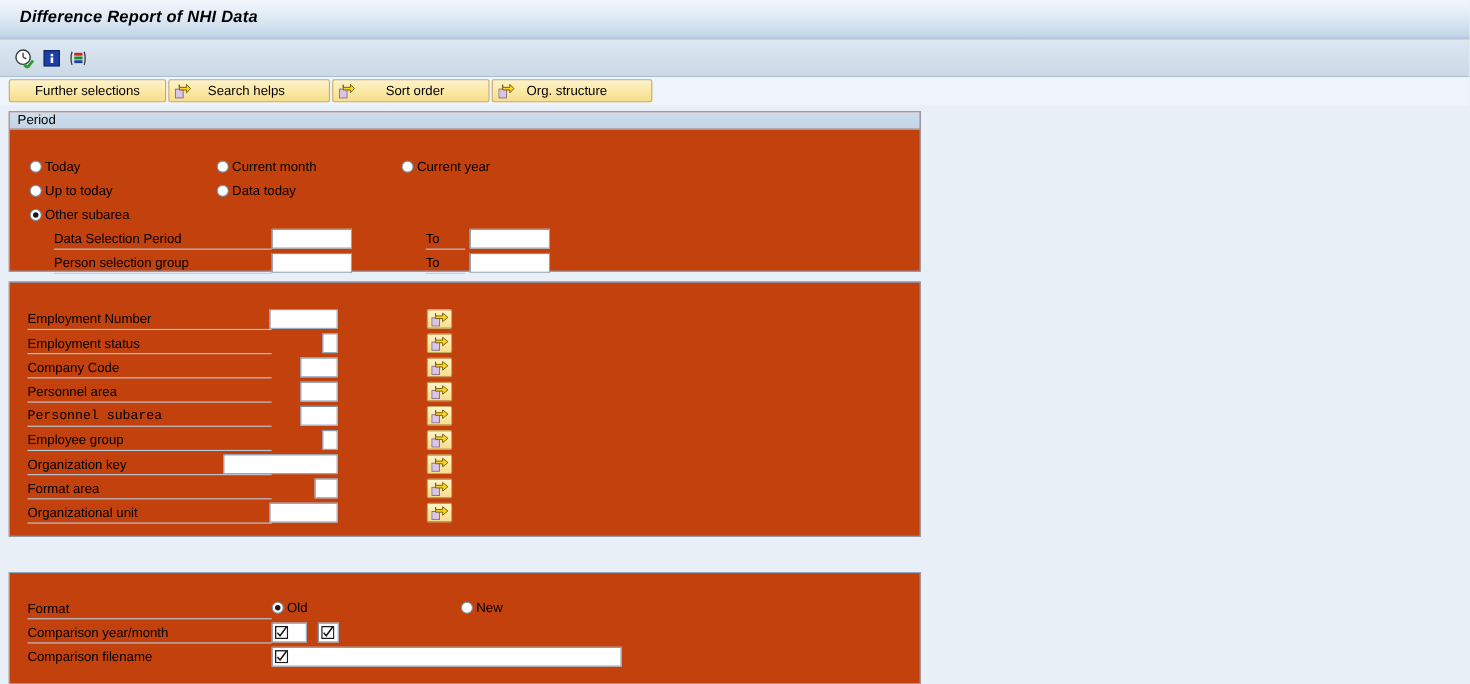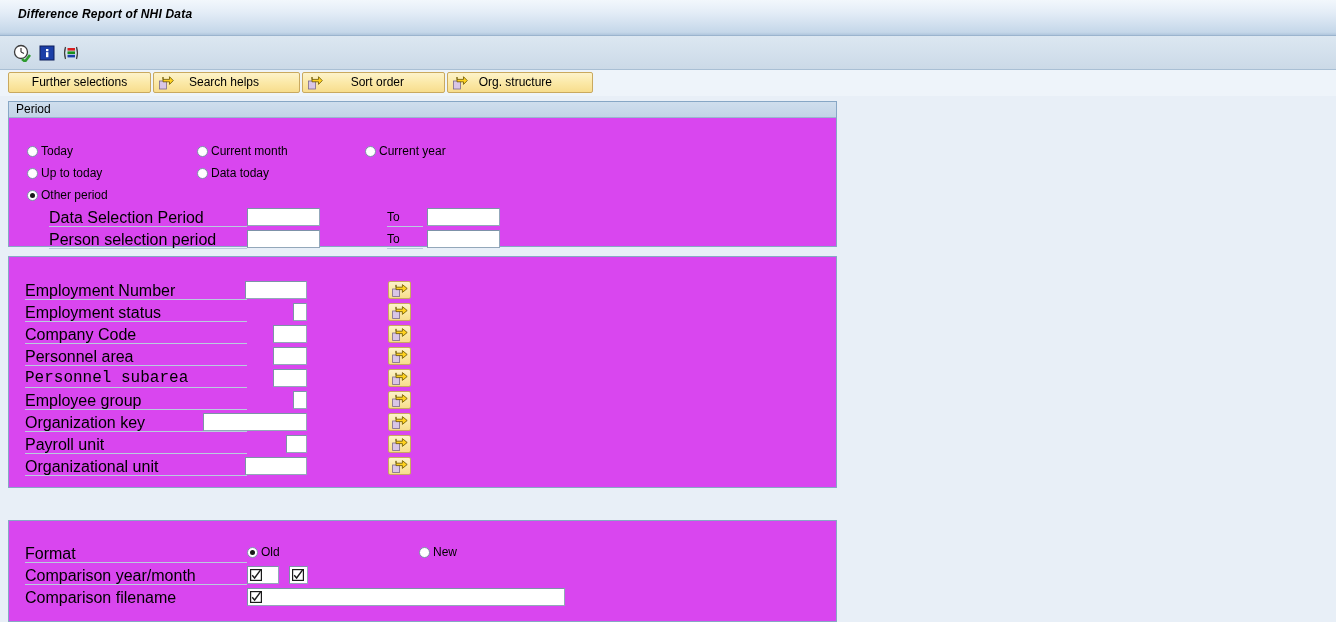--- a/index.html
+++ b/index.html
@@ -29,7 +29,7 @@
   .titlebar .title-text {
     position: absolute;
     left: 18px; top: 7px;
-    font-size: 12px;
+    font-size: 15px;
     font-weight: bold;
     font-style: italic;
     color: #000;

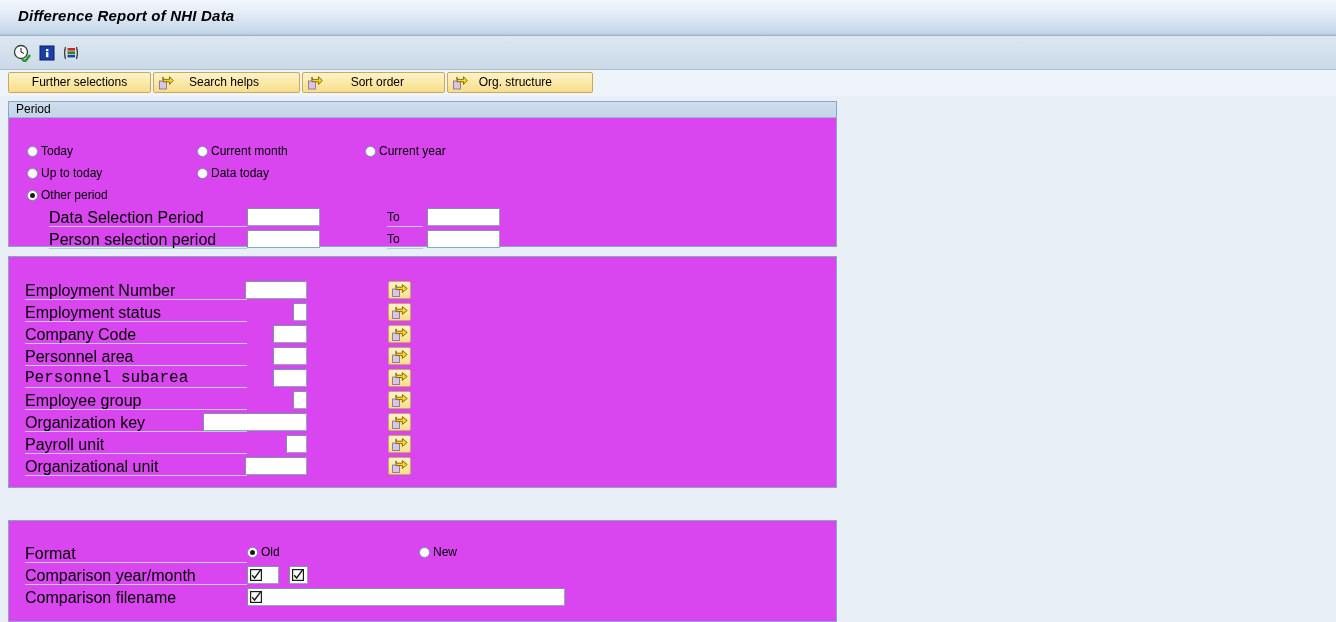--- a/index.html
+++ b/index.html
@@ -102,7 +102,7 @@
     position: absolute;
     left: 8px;
     width: 829px;
-    background: #d946ef;
+    background: #c2410c;
     border: 1px solid #87a7c5;
     box-sizing: border-box;
   }

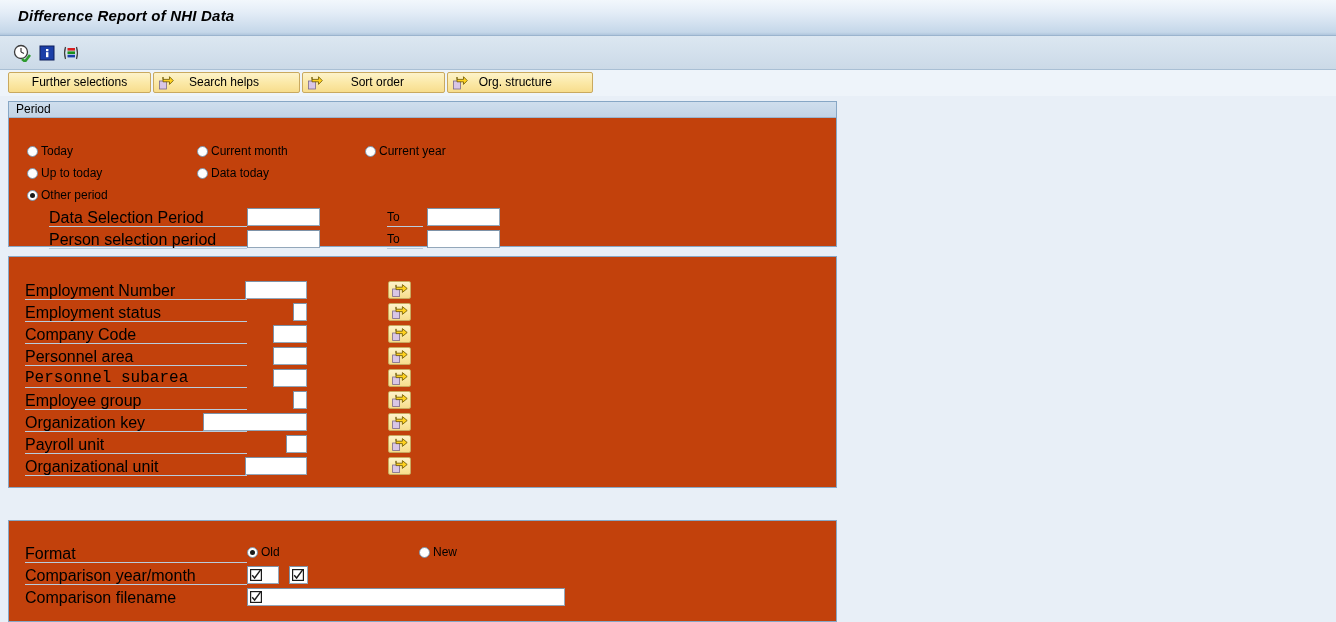--- a/index.html
+++ b/index.html
@@ -295,7 +295,7 @@
     </div>
 
     <div class="radio checked" style="left:18px; top:70px;">
-      <span class="rdot"></span><span>Other period</span>
+      <span class="rdot"></span><span>Other subarea</span>
     </div>
 
     <div class="flabel" style="left:40px; top:92px;">Data Selection Period</div>

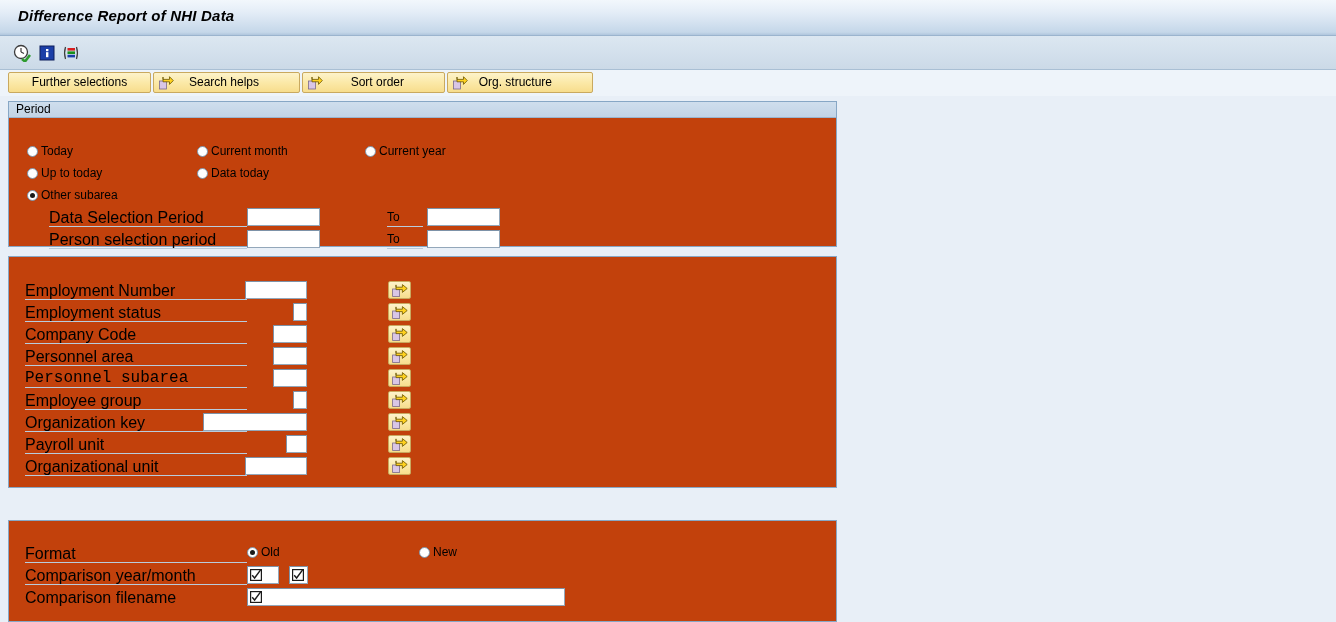--- a/index.html
+++ b/index.html
@@ -149,7 +149,7 @@
 
   .flabel {
     position: absolute;
-    font-size: 16px;
+    font-size: 12px;
     line-height: 15px;
     color: #000;
     white-space: nowrap;

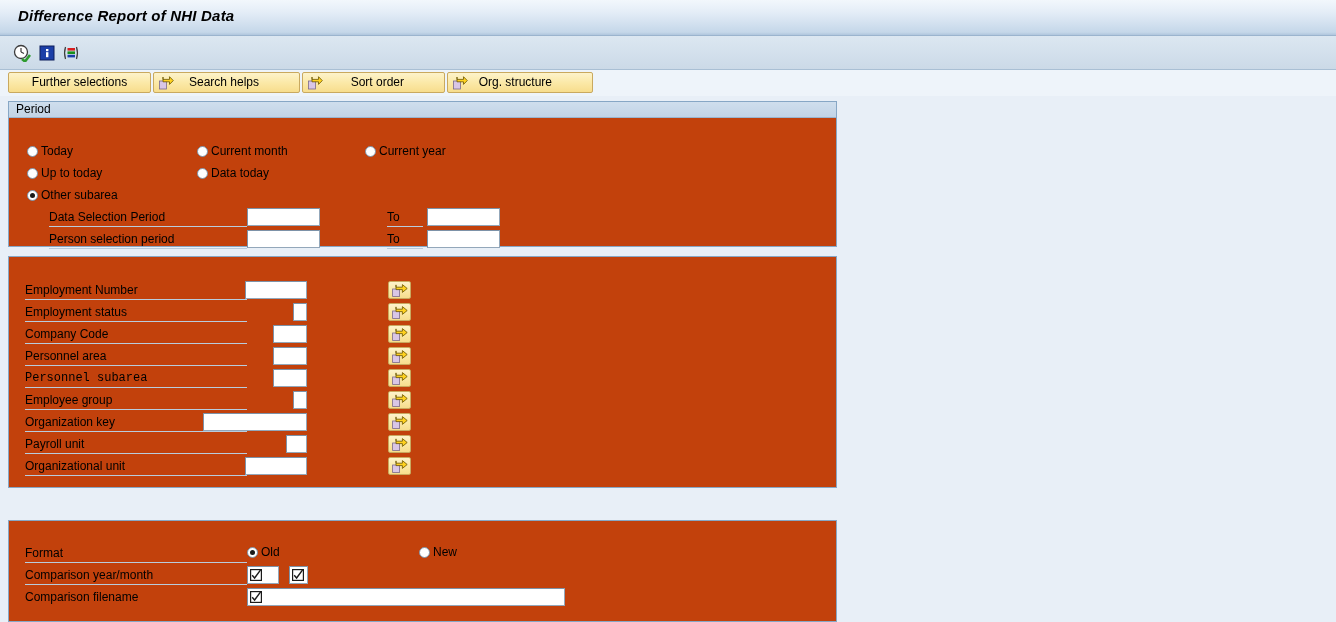--- a/index.html
+++ b/index.html
@@ -305,7 +305,7 @@
     <div class="fline" style="left:378px; top:108px; width:36px;"></div>
     <input class="inp" style="left: 418px; top: 90px; width: 73px;" value="">
 
-    <div class="flabel" style="left:40px; top:114px;">Person selection period</div>
+    <div class="flabel" style="left:40px; top:114px;">Person selection group</div>
     <div class="fline" style="left:40px; top:130px; width:198px;"></div>
     <input class="inp" style="left: 238px; top: 112px; width: 73px;" value="">
     <div class="tolabel" style="left:378px; top:114px;">To</div>

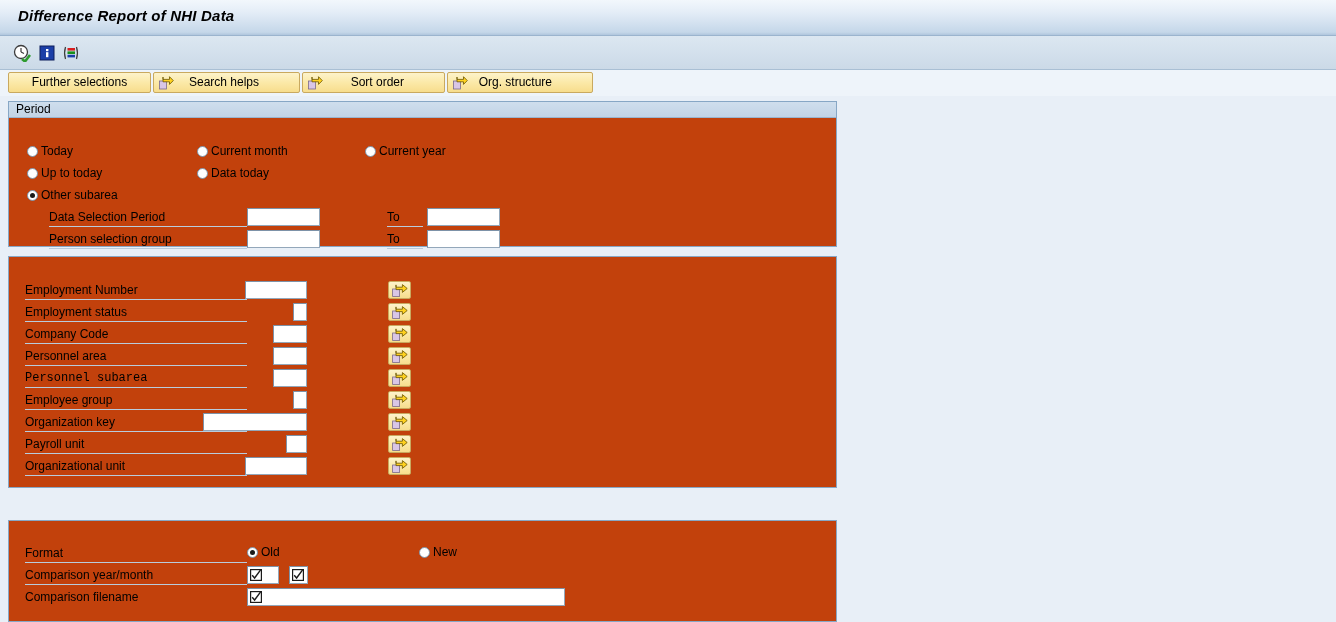--- a/index.html
+++ b/index.html
@@ -379,7 +379,7 @@
           <path d="M4 0.9 L4 3.2 L10.4 3.2 L10.4 0.6 L15.2 4.5 L10.4 8.4 L10.4 5.6 L4 5.6 Z" fill="#ffd21f" stroke="#6b5600" stroke-width="0.8" stroke-linejoin="round"></path>
         </svg>
       </div>
-      <div class="flabel" style="left: 16px; top: 180px;">Payroll unit</div>
+      <div class="flabel" style="left: 16px; top: 180px;">Format area</div>
       <div class="fline" style="left: 16px; top: 196px; width: 222px;"></div>
       <input class="inp" value="" style="width: 21px; left: 277px; top: 178px;">
       <div class="selbtn" style="left: 379px; top: 178px;">

